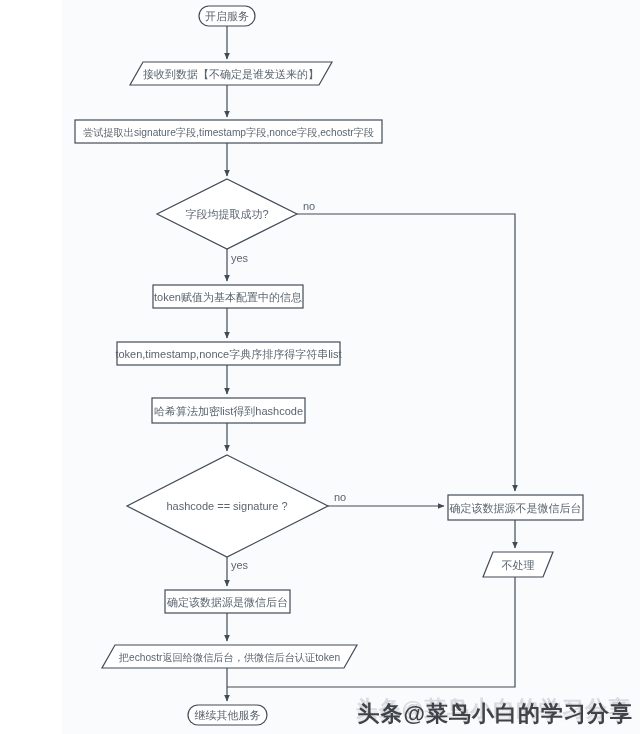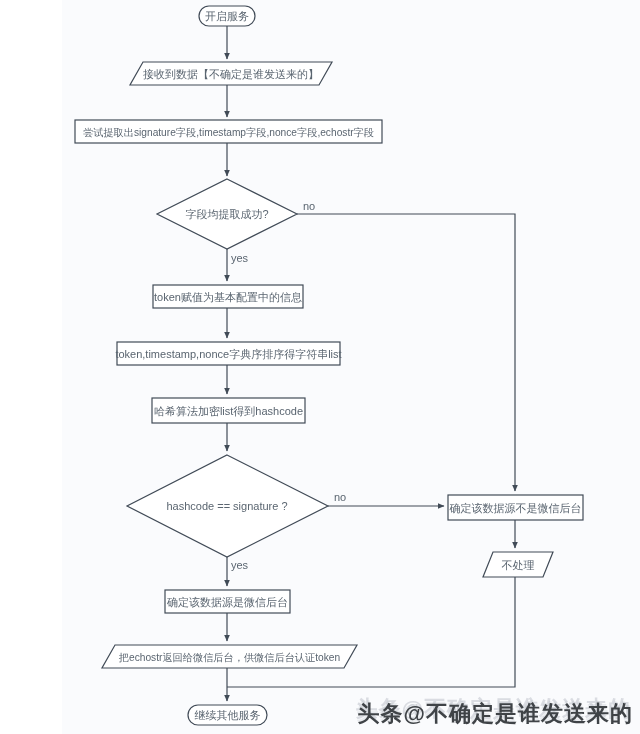--- a/index.html
+++ b/index.html
@@ -118,6 +118,6 @@
   <text class="node" x="227.5" y="719">继续其他服务</text>
 </svg>
 
-<div class="watermark">头条@不确定是谁发送来的</div>
+<div class="watermark">头条@菜鸟小白的学习分享</div>
 
 </body></html>

